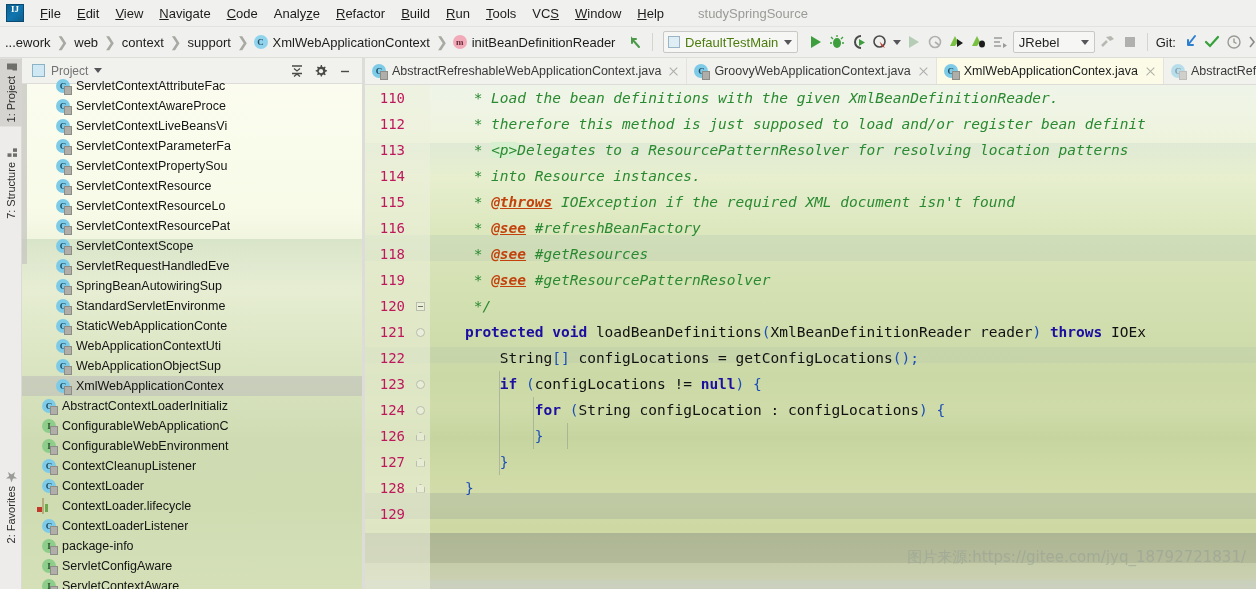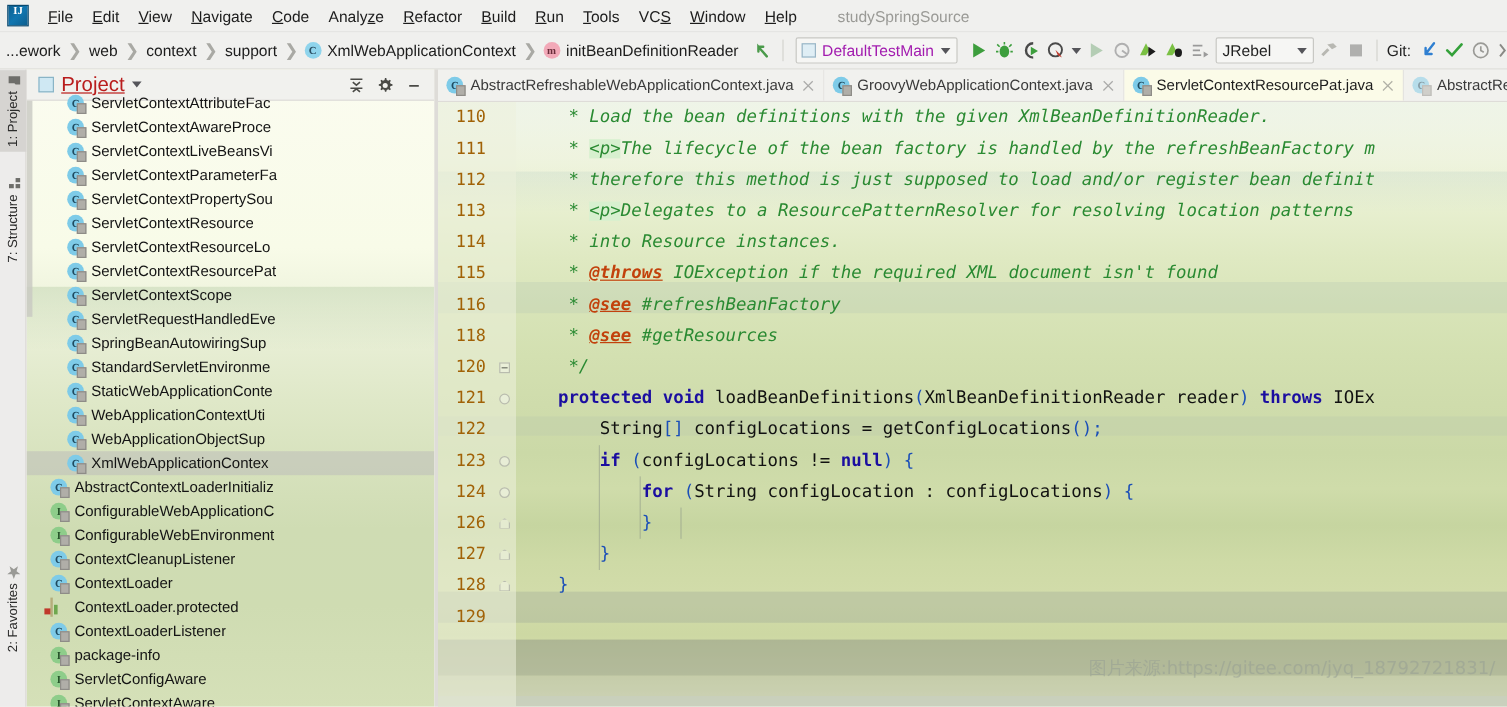--- a/index.html
+++ b/index.html
@@ -68,7 +68,7 @@
   .run-config .sq {
     width: 12px; height: 12px; border: 1px solid #9ab6c6; background: #dfeef5; margin-right: 5px;
   }
-  .run-config .lbl { font-size: 13px; color: #a21caf; margin-right: 6px; }
+  .run-config .lbl { font-size: 13px; color: #4d7c0f; margin-right: 6px; }
   .caret-dn { width: 0; height: 0; border-left: 4px solid transparent; border-right: 4px solid transparent; border-top: 5px solid #55555a; }
   .tbtn { width: 24px; height: 24px; display: flex; align-items: center; justify-content: center; }
   .jrebel-box {

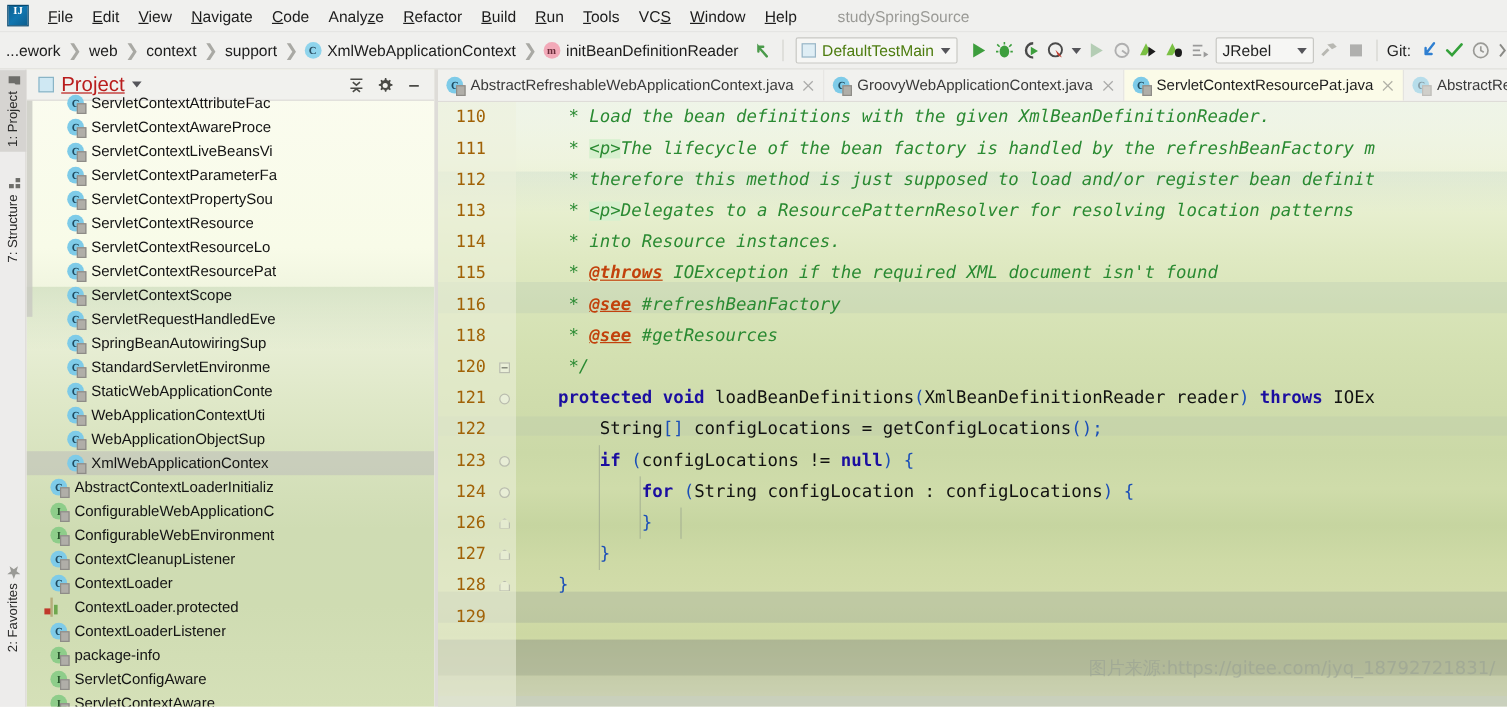--- a/index.html
+++ b/index.html
@@ -121,7 +121,7 @@
   .proj-header .sq {
     width: 13px; height: 13px; border: 1px solid #8ab4c6; background: #cfe8f3; margin: 0 6px 0 10px;
   }
-  .proj-header .title { font-size: 17px; color: #b91c1c; margin-right: 6px; text-decoration: underline; }
+  .proj-header .title { font-size: 12px; color: #737373; margin-right: 6px; }
   .hdr-actions { margin-left: auto; display: flex; align-items: center; gap: 2px; padding-right: 6px; }
   .hdr-btn { width: 22px; height: 22px; display: flex; align-items: center; justify-content: center; }
 

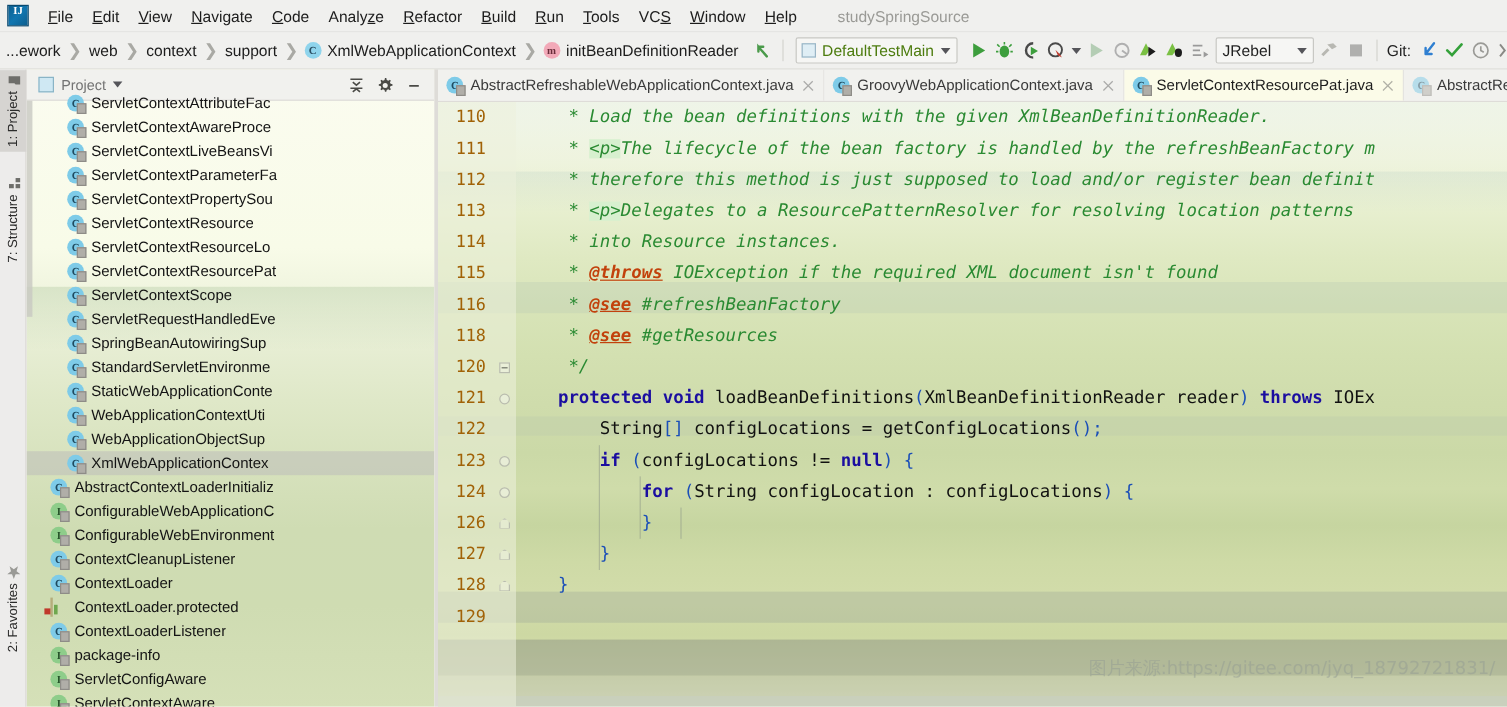--- a/index.html
+++ b/index.html
@@ -694,7 +694,7 @@
           <span class="ic">
             <span class="ic-c">C</span>
           </span>
-          <span>ServletContextResourcePat.java</span>
+          <span>XmlWebApplicationContex.java</span>
           <span class="tab-close"></span>
         </div>
         <div class="tab inactive">

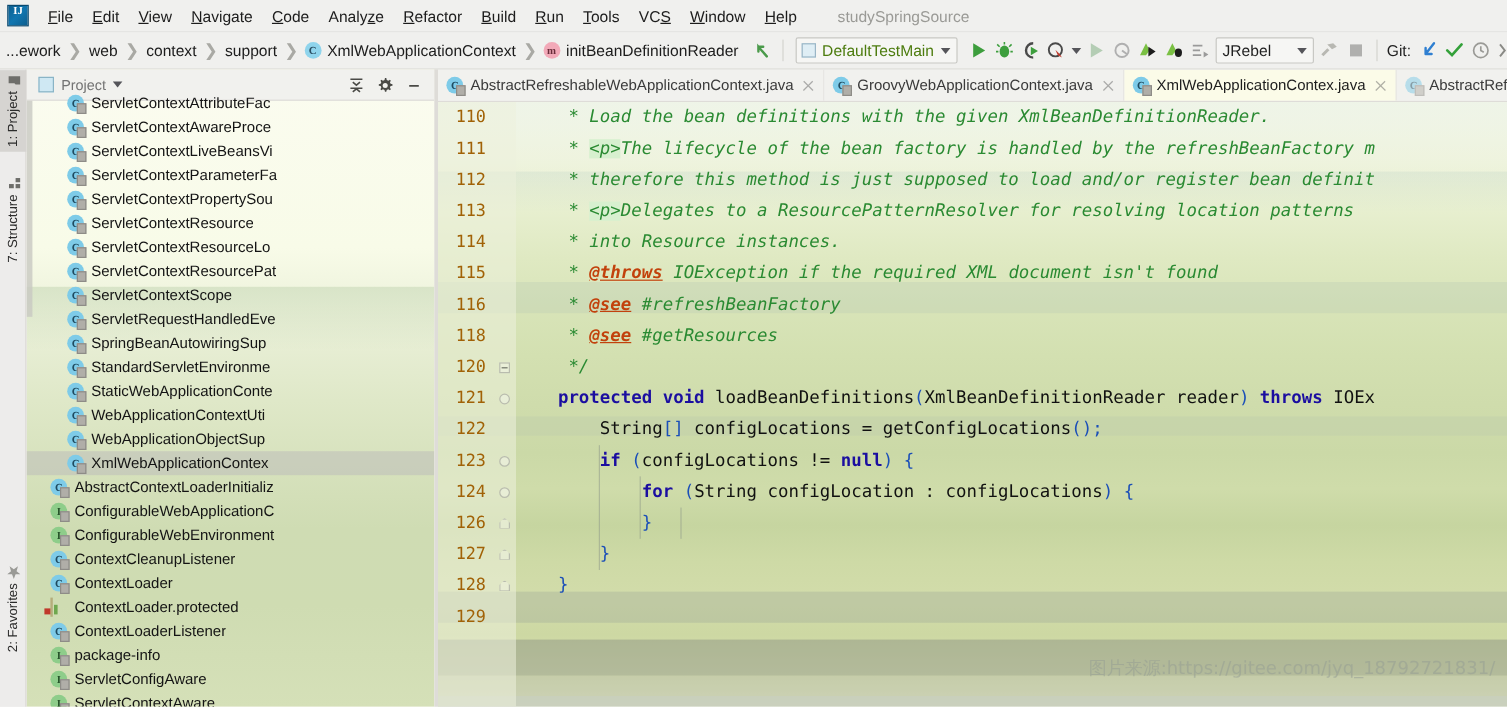--- a/index.html
+++ b/index.html
@@ -245,7 +245,7 @@
   }
   .lineno {
     width: 46px; text-align: right; padding-right: 6px;
-    color: #a16207; font-size: 14px; flex: 0 0 auto; position: relative; z-index: 2;
+    color: #be185d; font-size: 14px; flex: 0 0 auto; position: relative; z-index: 2;
   }
   .fold {
     width: 19px; flex: 0 0 auto; position: relative; z-index: 2;

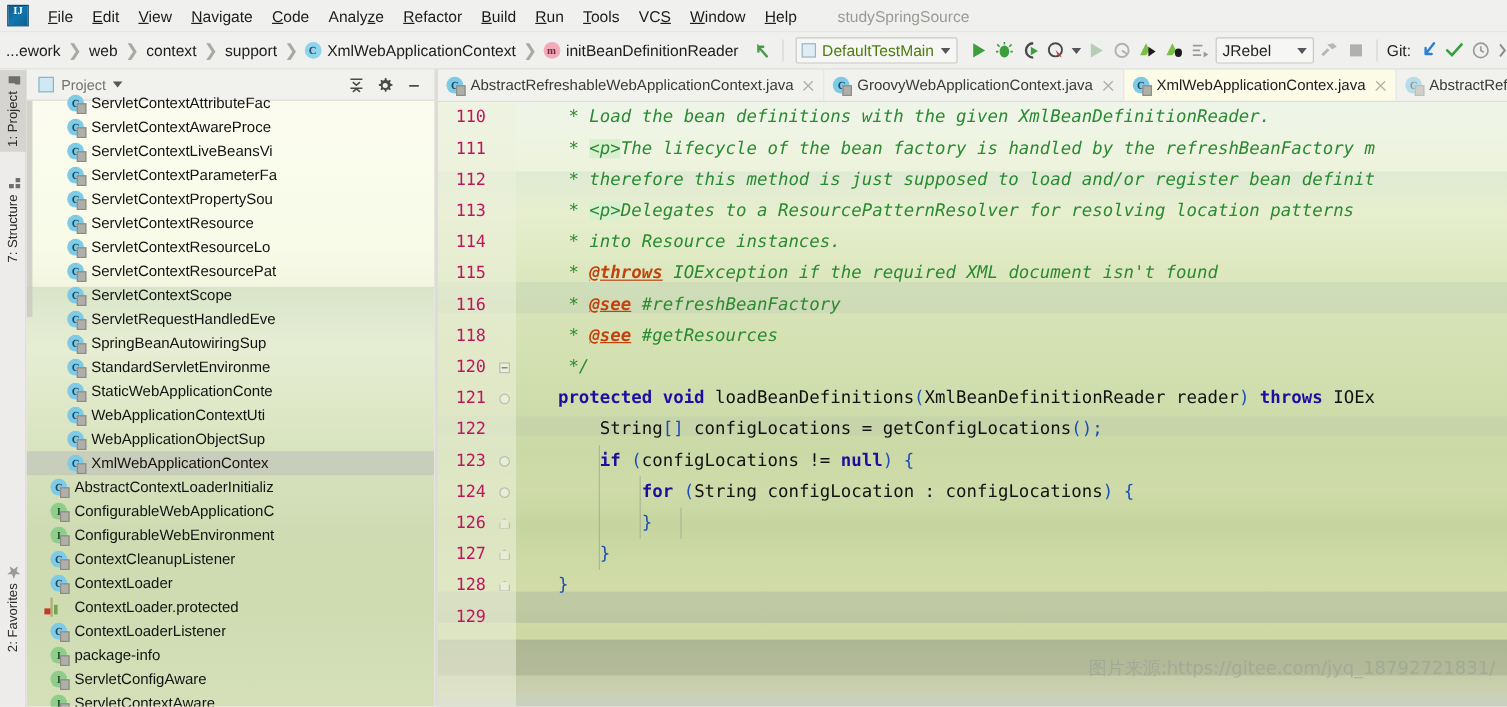--- a/index.html
+++ b/index.html
@@ -722,7 +722,6 @@
       <div class="indent-guide" style="left:202px;top:338px;height:26px;"></div>
       <div class="code-scroll" id="code-lines">
           <div class="line"><span class="lineno">110</span><span class="fold"></span><span class="code-text"><span class="plain">     </span><span class="jd">*</span><span class="jd"> Load the bean definitions with the given XmlBeanDefinitionReader.</span></span></div>
-          <div class="line"><span class="lineno">111</span><span class="fold"></span><span class="code-text"><span class="plain">     </span><span class="jd">*</span><span class="jd"> <span class="jdtag jd">&lt;p&gt;</span>The lifecycle of the bean factory is handled by the refreshBeanFactory m</span></span></div>
           <div class="line"><span class="lineno">112</span><span class="fold"></span><span class="code-text"><span class="plain">     </span><span class="jd">*</span><span class="jd"> therefore this method is just supposed to load and/or register bean definit</span></span></div>
           <div class="line"><span class="lineno">113</span><span class="fold"></span><span class="code-text"><span class="plain">     </span><span class="jd">*</span><span class="jd"> <span class="jdtag jd">&lt;p&gt;</span>Delegates to a ResourcePatternResolver for resolving location patterns</span></span></div>
           <div class="line"><span class="lineno">114</span><span class="fold"></span><span class="code-text"><span class="plain">     </span><span class="jd">*</span><span class="jd"> into Resource instances.</span></span></div>

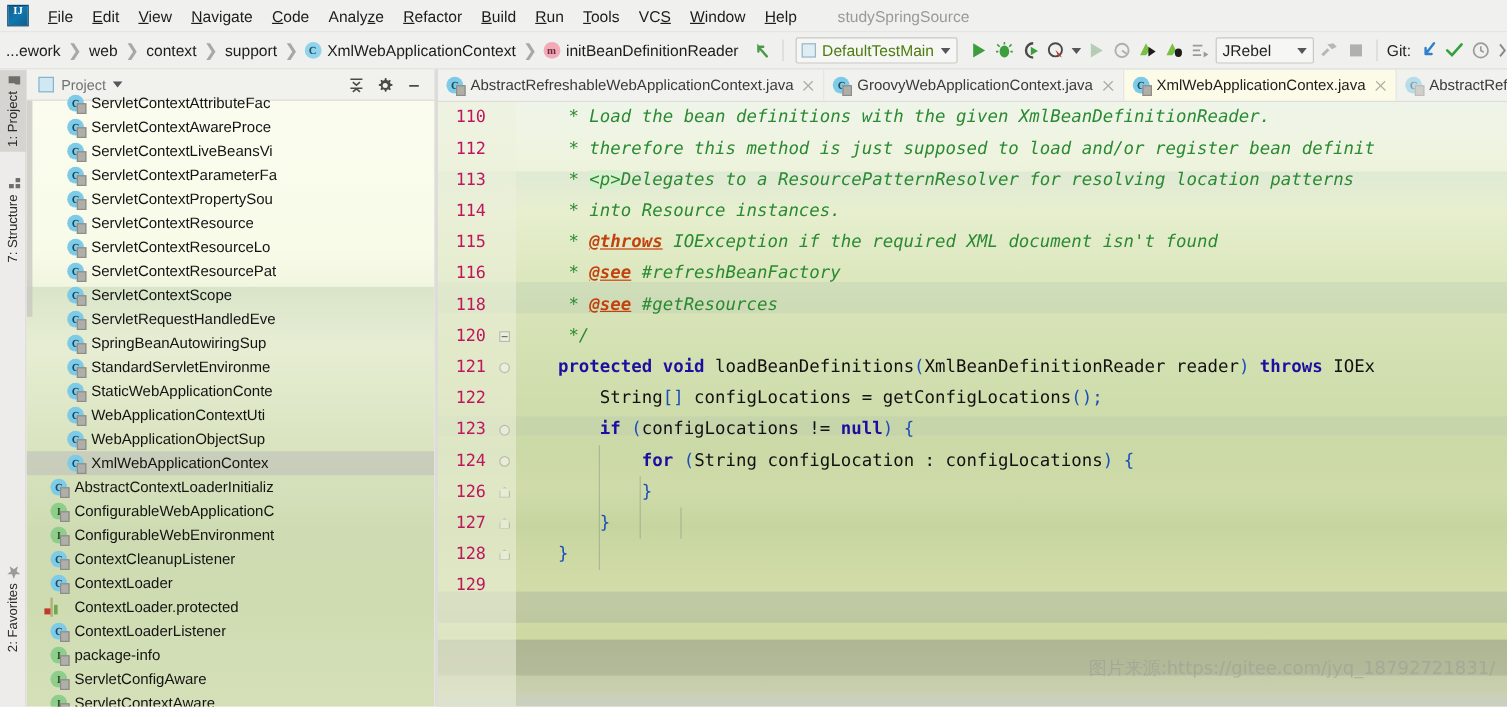--- a/index.html
+++ b/index.html
@@ -728,6 +728,7 @@
           <div class="line"><span class="lineno">115</span><span class="fold"></span><span class="code-text"><span class="plain">     </span><span class="jd">*</span><span class="jd"> <span class="jdb">@throws</span> IOException if the required XML document isn't found</span></span></div>
           <div class="line"><span class="lineno">116</span><span class="fold"></span><span class="code-text"><span class="plain">     </span><span class="jd">*</span><span class="jd"> <span class="jdb">@see</span> #refreshBeanFactory</span></span></div>
           <div class="line"><span class="lineno">118</span><span class="fold"></span><span class="code-text"><span class="plain">     </span><span class="jd">*</span><span class="jd"> <span class="jdb">@see</span> #getResources</span></span></div>
+          <div class="line"><span class="lineno">119</span><span class="fold"></span><span class="code-text"><span class="plain">     </span><span class="jd">*</span><span class="jd"> <span class="jdb">@see</span> #getResourcePatternResolver</span></span></div>
           <div class="line"><span class="lineno">120</span><span class="fold"><span class="fold-box minus"></span></span><span class="code-text"><span class="plain">     </span><span class="jd">*</span><span class="jd">/</span></span></div>
           <div class="line"><span class="lineno">121</span><span class="fold"><span class="fold-circle"></span></span><span class="code-text"><span class="plain">    <span class="kw">protected</span> <span class="kw">void</span> loadBeanDefinitions<span class="brk">(</span>XmlBeanDefinitionReader reader<span class="brk">)</span> <span class="kw">throws</span> IOEx</span></span></div>
           <div class="line"><span class="lineno">122</span><span class="fold"></span><span class="code-text"><span class="plain">        String<span class="brk">[</span><span class="brk">]</span> configLocations = getConfigLocations<span class="brk">(</span><span class="brk">)</span><span class="brk">;</span></span></span></div>

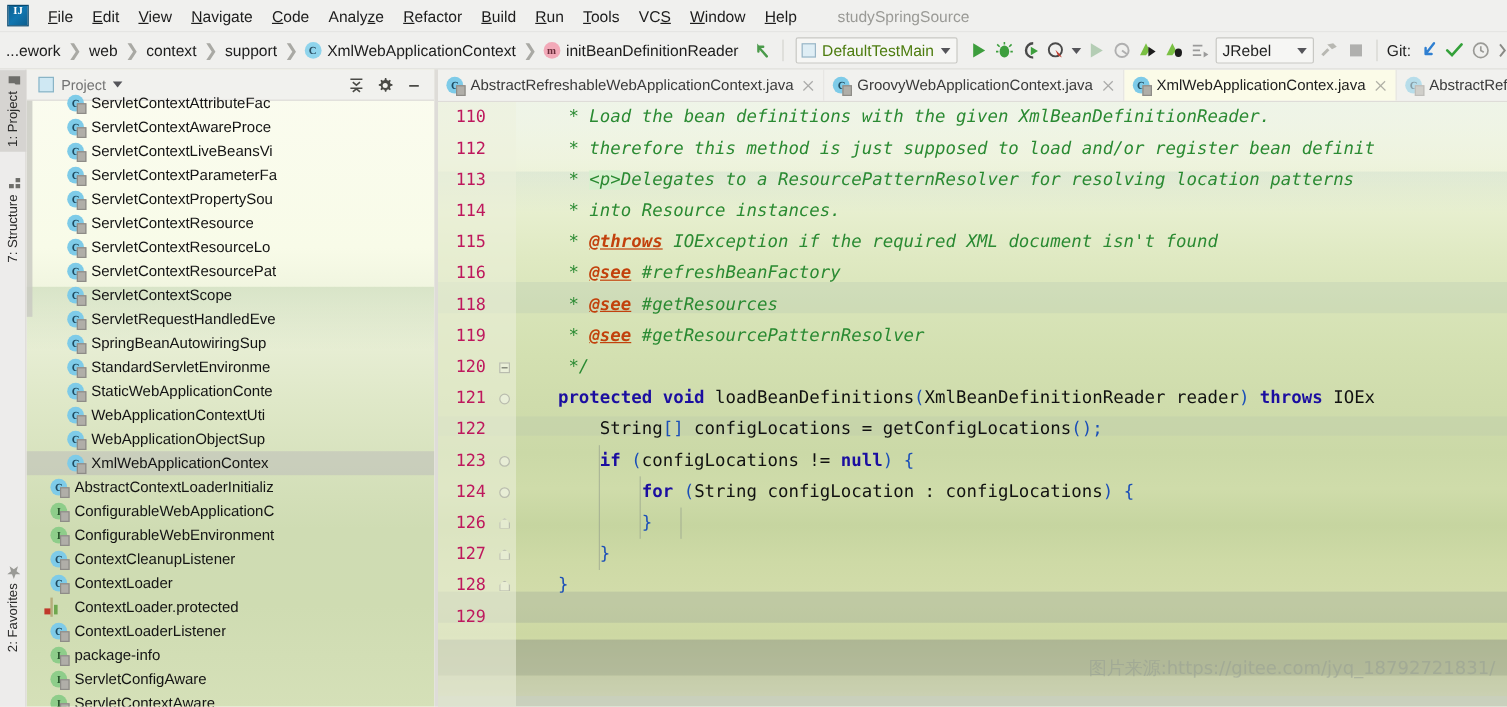--- a/index.html
+++ b/index.html
@@ -643,7 +643,7 @@
         </div>
         <div class="tree-row" style="padding-left: 20px;">
           <span class="ic"><span class="ic-prop"></span></span>
-          <span class="tree-label">ContextLoader.protected</span>
+          <span class="tree-label">ContextLoader.lifecycle</span>
         </div>
         <div class="tree-row" style="padding-left: 20px;">
           <span class="ic">

